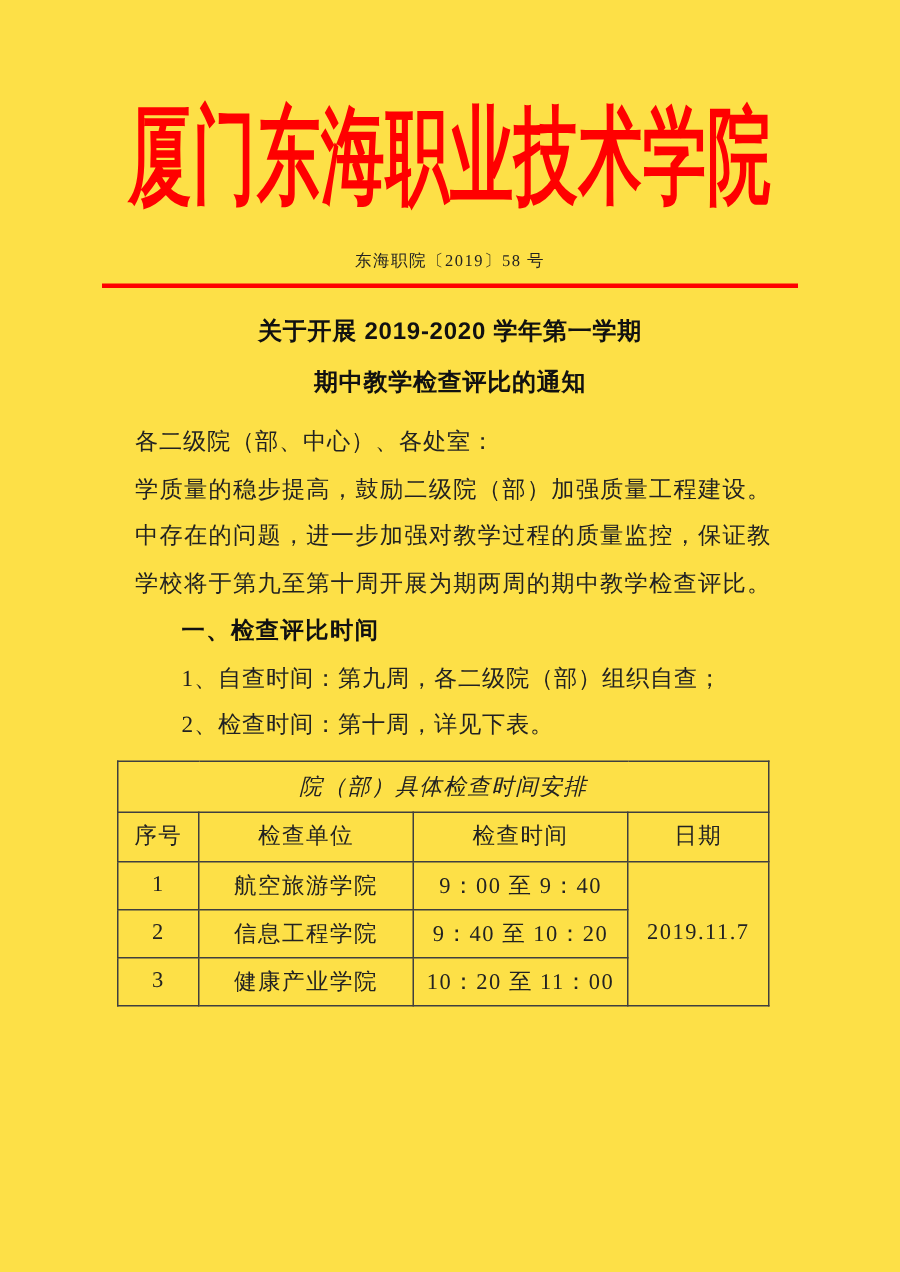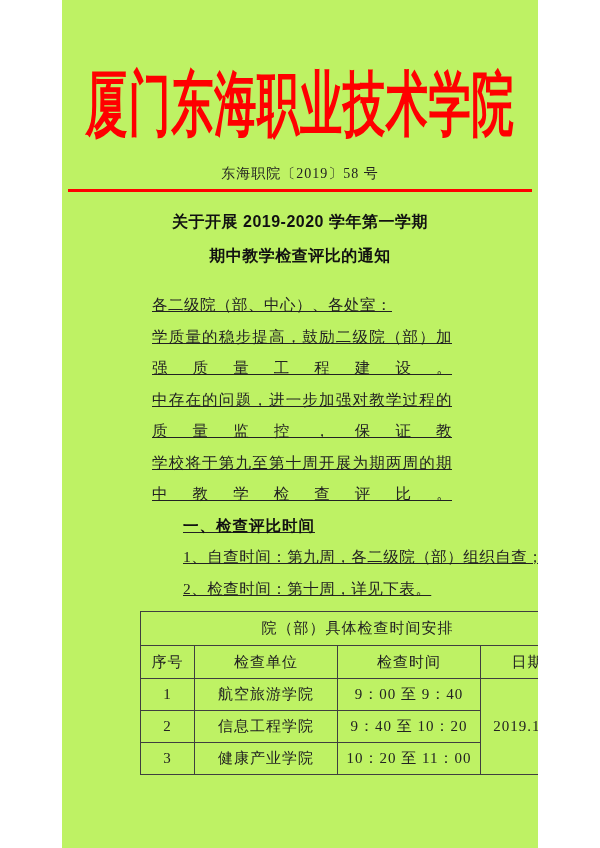--- a/index.html
+++ b/index.html
@@ -5,10 +5,10 @@
   html, body { margin: 0; padding: 0; background: #ffffff; }
   .page {
     position: relative;
-    width: 476px;
+    width: 600px;
     height: 848px;
     margin: 0 auto;
-    background: #bef264;
+    background: #fde047;
     overflow: hidden;
     font-family: "Liberation Serif", "DejaVu Serif", serif;
     color: #1a1a1a;

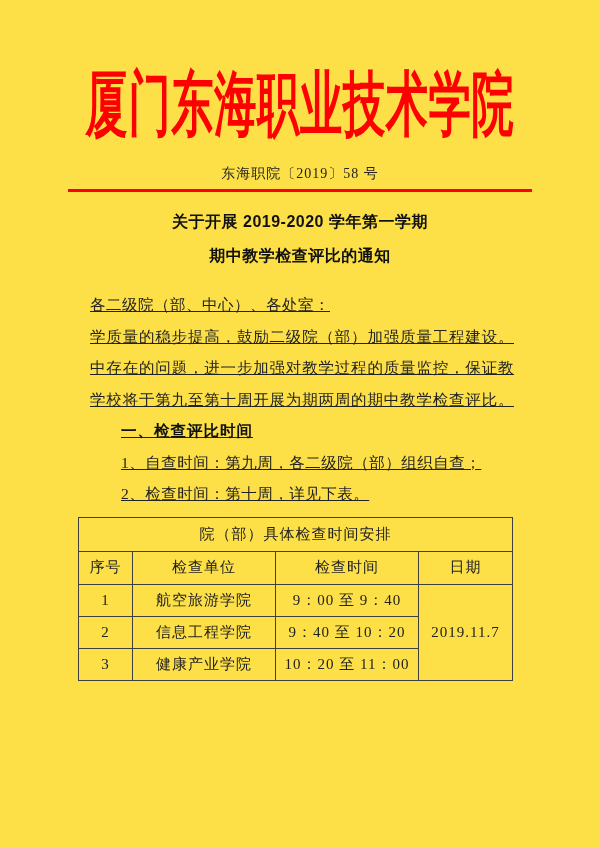--- a/index.html
+++ b/index.html
@@ -37,7 +37,7 @@
   .doc-number {
     margin-top: 22px;
     text-align: center;
-    font-size: 14px;
+    font-size: 11px;
     line-height: 20px;
     letter-spacing: 1px;
     color: #222;

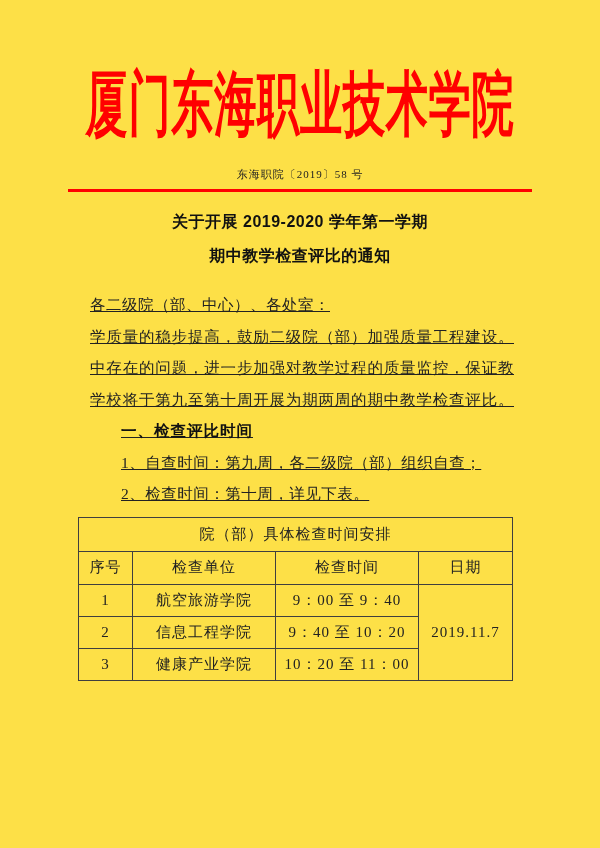--- a/index.html
+++ b/index.html
@@ -61,12 +61,11 @@
   }
 
   .body-text {
-    margin: 16px 86px 0 90px;
+    margin: 6px 86px 0 90px;
     font-size: 15.5px;
     line-height: 31.5px;
     letter-spacing: 0.5px;
     color: #222;
-    text-decoration: underline;
   }
   .line { white-space: nowrap; }
   .indent { text-indent: 2em; }

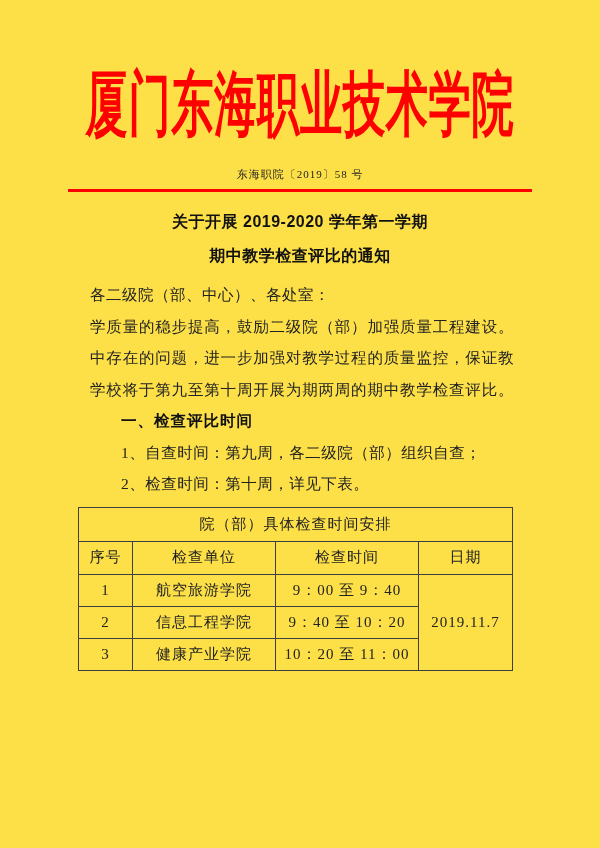--- a/index.html
+++ b/index.html
@@ -96,7 +96,7 @@
     padding: 0;
     letter-spacing: 1px;
   }
-  .row-caption td { height: 33px; }
+  .row-caption td { height: 33px; font-style: italic; }
   .row-header td  { height: 32px; margin-top: 32px; }
   .row-data td    { height: 31px; }
 </style>

